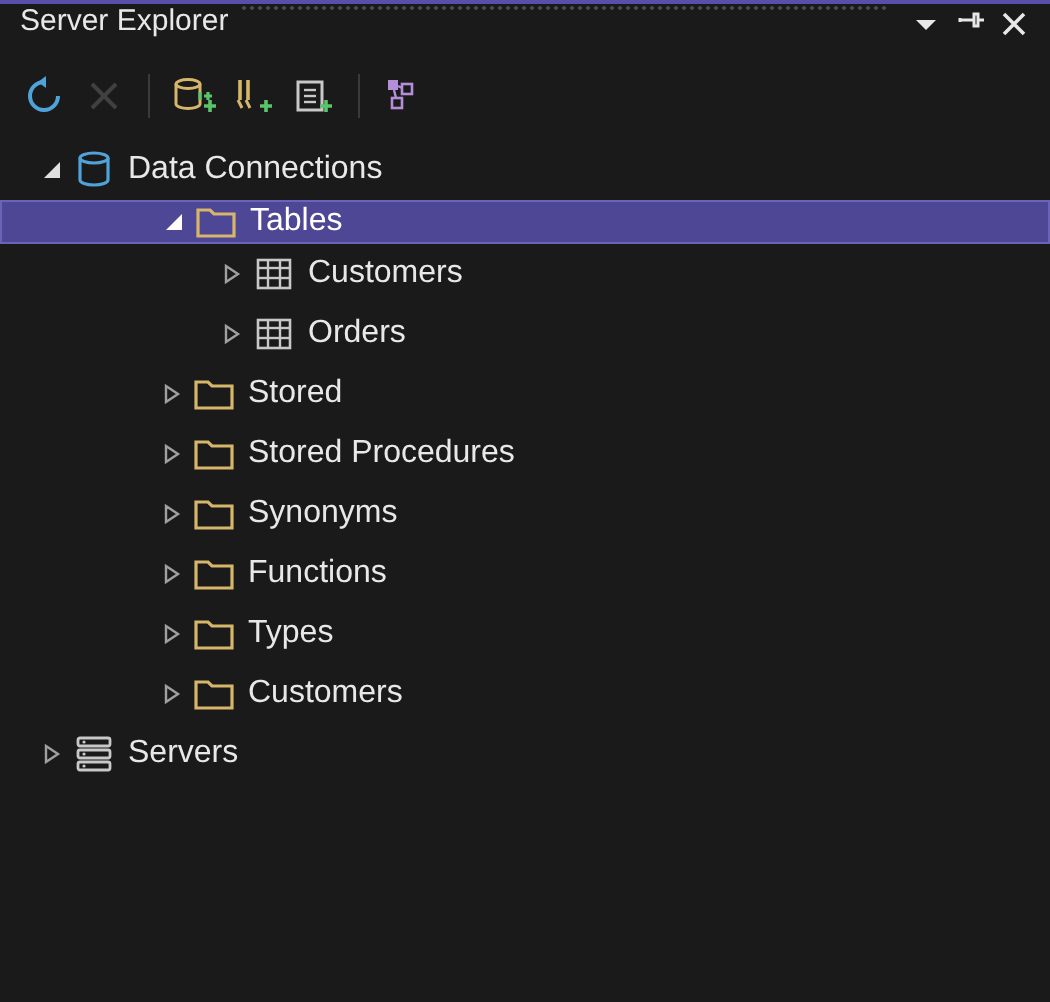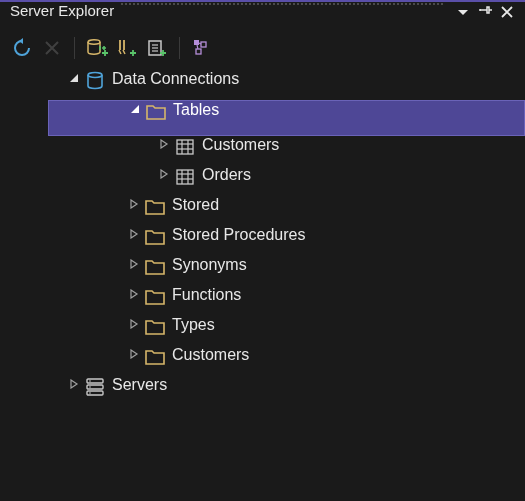--- a/index.html
+++ b/index.html
@@ -76,10 +76,10 @@
   }
   .row {
     display: flex;
+    align-items: center;
     height: 30px;
     white-space: nowrap;
     overflow: hidden;
-    margin-left: 48px;
   }
   .row.selected {
     background: #4e4796;

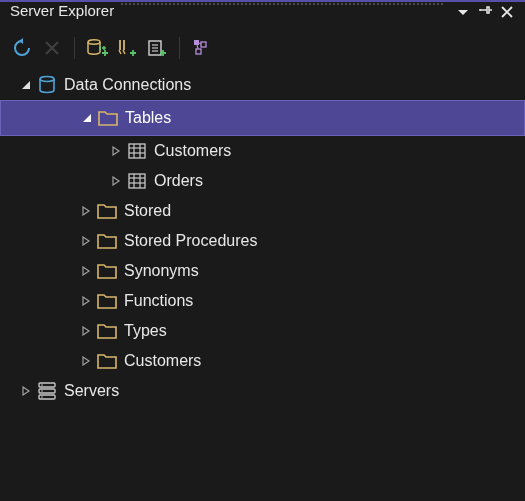--- a/index.html
+++ b/index.html
@@ -84,7 +84,7 @@
   .row.selected {
     background: #4e4796;
     border: 1px solid #6a63b8;
-    height: 36px;
+    height: 22px;
   }
   .indent { display:inline-block; height:1px; }
   .arrow {

